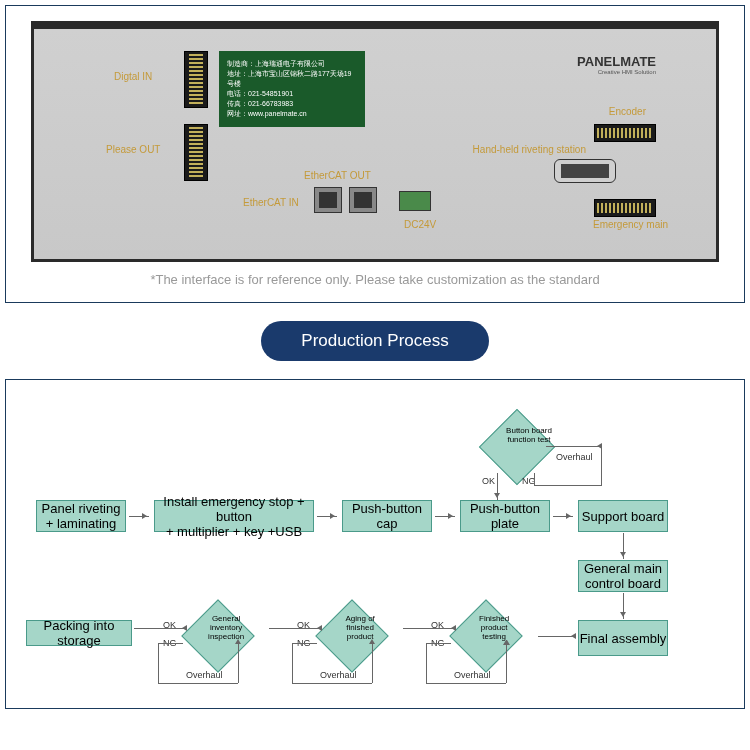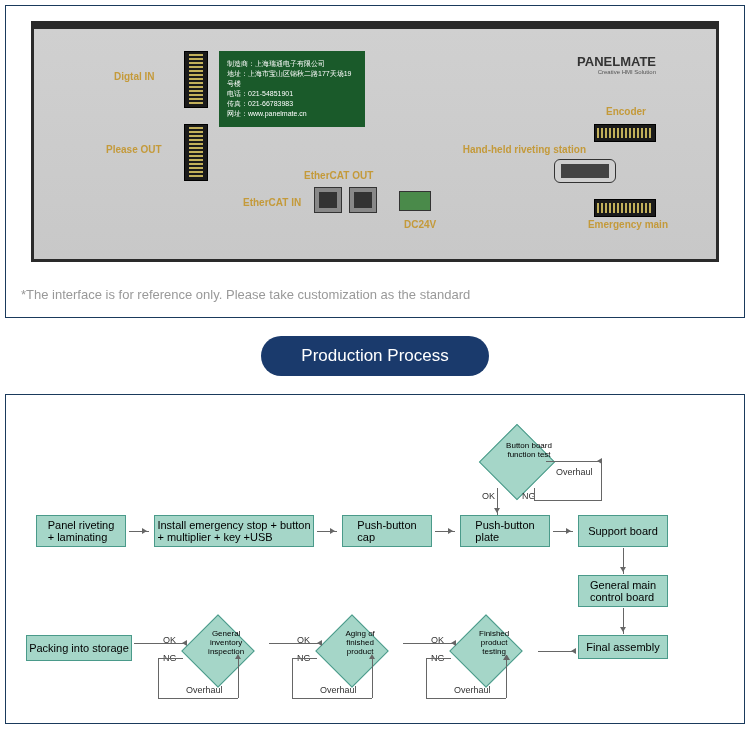--- a/index.html
+++ b/index.html
@@ -9,7 +9,7 @@
 .conn-v::before{content:'';position:absolute;top:2px;bottom:2px;left:4px;right:4px;background:repeating-linear-gradient(to bottom,#c2b05a 0 2px,transparent 2px 4px)}
 .conn-h{position:absolute;height:16px;background:#1a1a1a;border:1px solid #000}
 .conn-h::before{content:'';position:absolute;left:2px;right:2px;top:3px;bottom:3px;background:repeating-linear-gradient(to right,#c2b05a 0 2px,transparent 2px 4px)}
-.port-label{position:absolute;font-size:10px;color:#c49a3a;font-weight:bold}
+.port-label{position:absolute;font-size:10px;color:#c49a3a;font-weight:normal}
 .rj45{position:absolute;width:26px;height:24px;background:#888;border:1px solid #333}
 .rj45::before{content:'';position:absolute;top:4px;left:4px;right:4px;bottom:4px;background:#333}
 .term{position:absolute;width:30px;height:18px;background:#4a8a4a;border:1px solid #333}

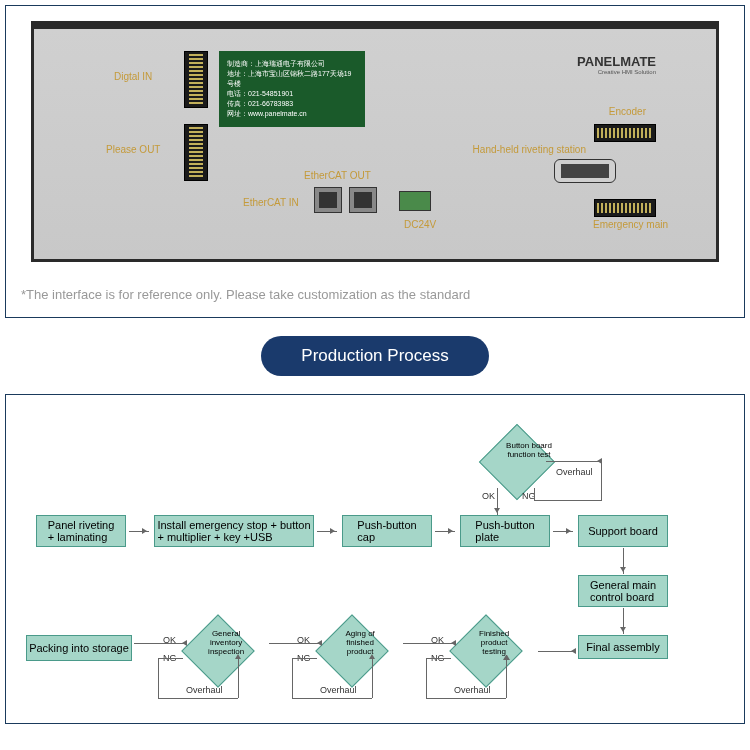--- a/index.html
+++ b/index.html
@@ -18,7 +18,7 @@
 .green-label{position:absolute;background:#1a5a2a;color:#fff;font-size:7px;padding:8px;width:130px}
 .brand{position:absolute;font-size:13px;font-weight:bold;color:#333}
 .sub{position:absolute;font-size:6px;color:#555}
-.ref-text{text-align:left;color:#999;font-size:13px;margin-top:25px}
+.ref-text{text-align:center;color:#999;font-size:13px;margin-top:10px}
 .section-title{background:#1a3a6c;color:#fff;text-align:center;padding:10px 40px;border-radius:22px;margin:18px auto;width:fit-content;font-size:17px}
 .diagram-box{border:1px solid #1a3a5c;margin:5px;height:330px;position:relative;box-sizing:border-box}
 .node{position:absolute;background:#a5d6c8;border:1px solid #4a9a8a;font-size:11px;display:flex;align-items:center;justify-content:center;padding:0;box-sizing:border-box}

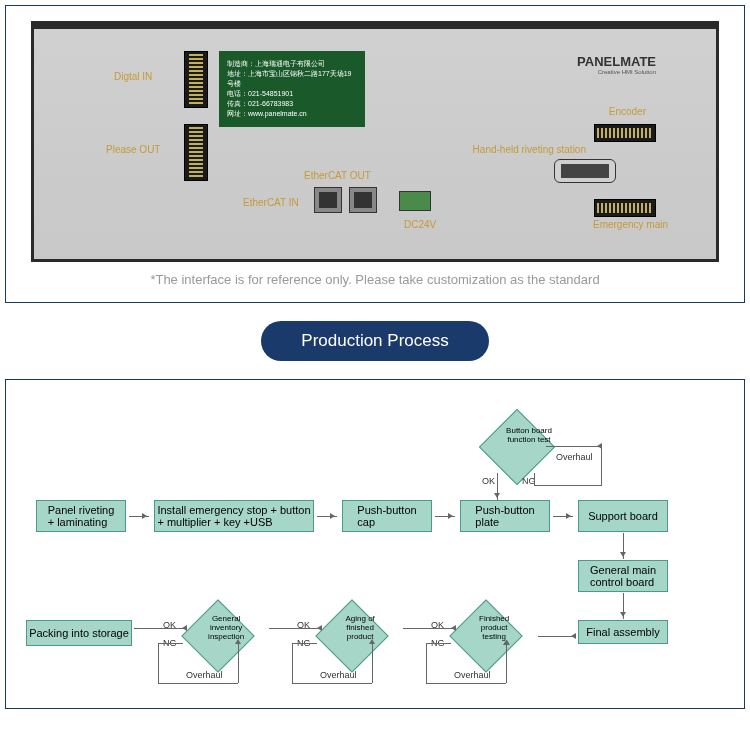--- a/index.html
+++ b/index.html
@@ -21,7 +21,7 @@
 .ref-text{text-align:center;color:#999;font-size:13px;margin-top:10px}
 .section-title{background:#1a3a6c;color:#fff;text-align:center;padding:10px 40px;border-radius:22px;margin:18px auto;width:fit-content;font-size:17px}
 .diagram-box{border:1px solid #1a3a5c;margin:5px;height:330px;position:relative;box-sizing:border-box}
-.node{position:absolute;background:#a5d6c8;border:1px solid #4a9a8a;font-size:11px;display:flex;align-items:center;justify-content:center;padding:0;box-sizing:border-box}
+.node{position:absolute;background:#a5d6c8;border:1px solid #4a9a8a;font-size:13px;text-align:center;display:flex;align-items:center;justify-content:center;padding:0;box-sizing:border-box}
 .diamond{position:absolute;background:#a5d6c8;border:1px solid #4a9a8a;transform:rotate(45deg)}
 .diamond span{transform:rotate(-45deg);font-size:8px;text-align:center;display:block}
 .arrow-h{position:absolute;height:1px;background:#666}

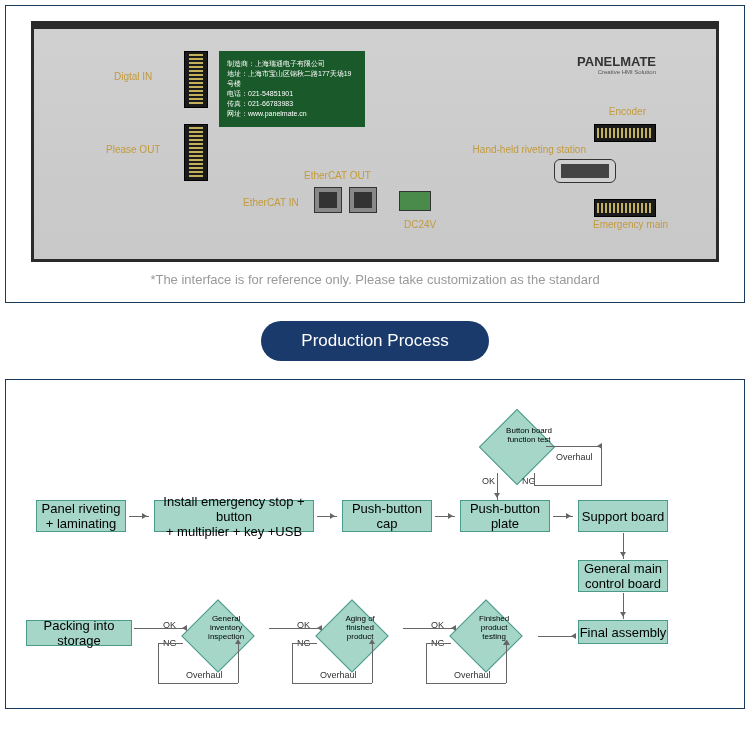--- a/index.html
+++ b/index.html
@@ -100,7 +100,7 @@
 control board</div>
  <div class="arrow-v" style="top:213px;left:617px;height:26px"></div>
 
- <div class="node" style="top:240px;left:572px;width:90px;height:24px">Final assembly</div>
+ <div class="node" style="top:240px;left:572px;width:90px;height:36px">Final assembly</div>
  <div class="arrow-h arrow-hl" style="top:256px;left:532px;width:37px"></div>
  <div class="diamond" style="top:230px;left:454px;width:50px;height:50px">
       <span>Finished product

